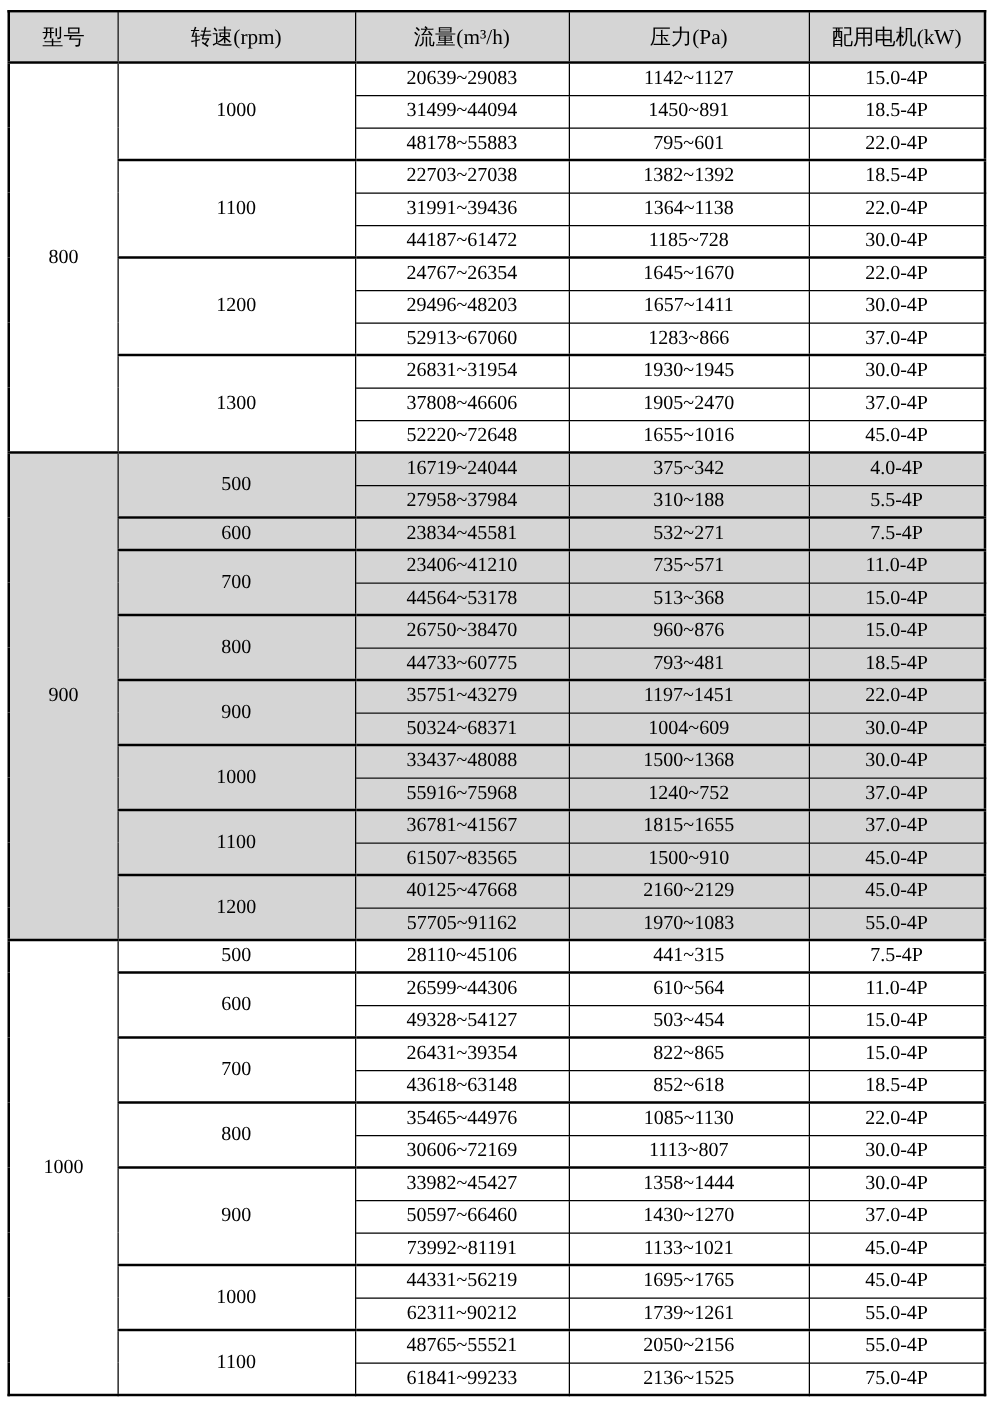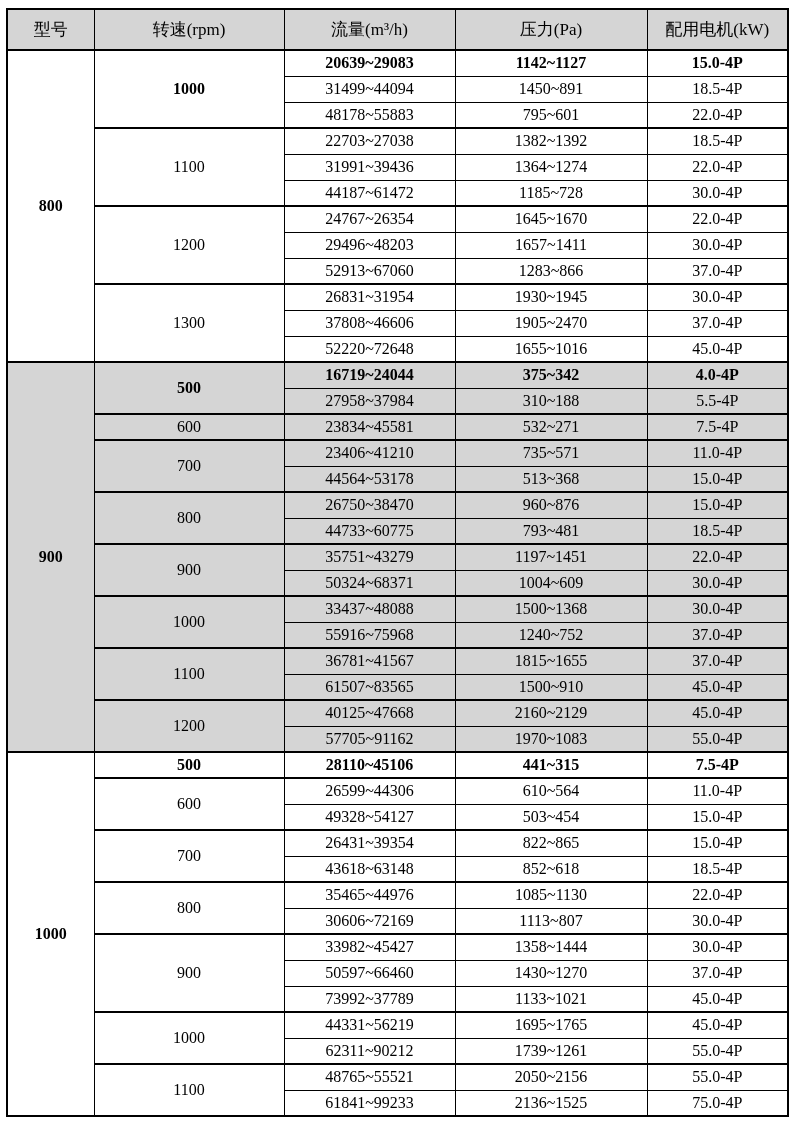--- a/index.html
+++ b/index.html
@@ -36,7 +36,7 @@
   td { height: 26px; font-size: 16px; background: #ffffff; }
   tr.shaded td { background: var(--shaded-bg, #d5d5d5); }
   tr.speed-top td { border-top-width: 2px; }
-  tr.model-top td { border-top-width: 2px; font-weight: bold; }
+  tr.model-top td { border-top-width: 2px; }
 </style>
 </head>
 <body>

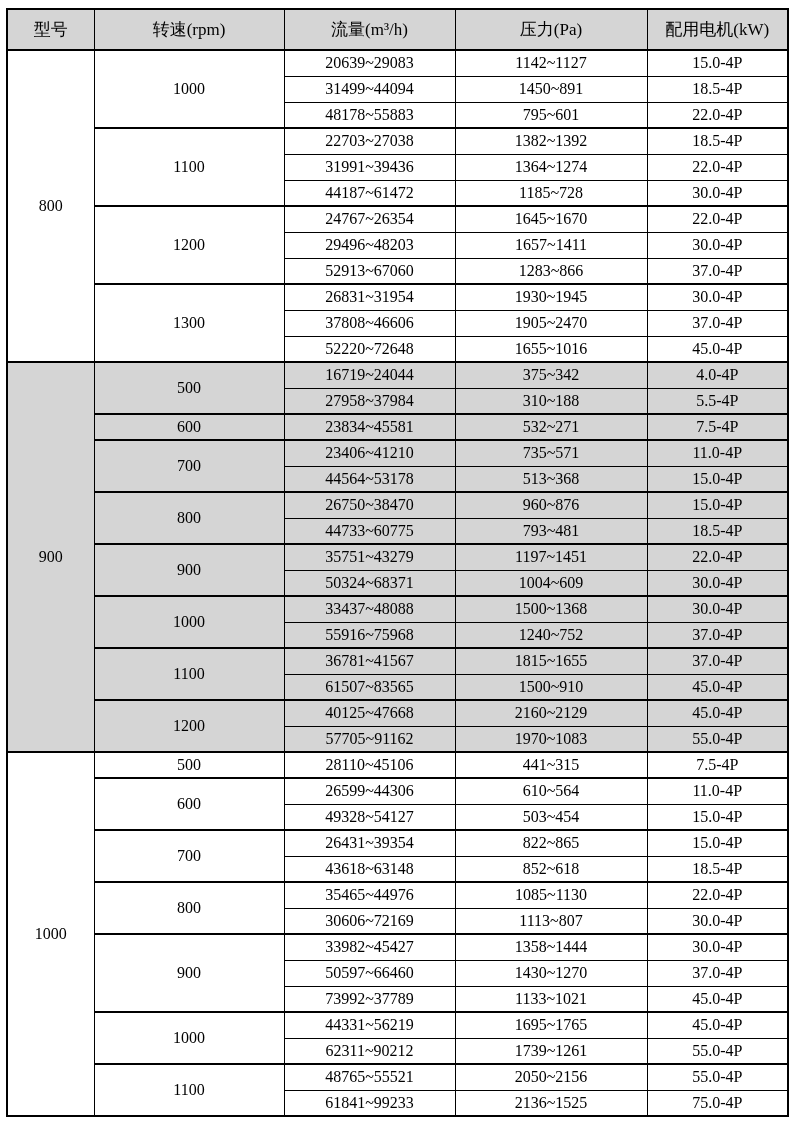--- a/index.html
+++ b/index.html
@@ -85,7 +85,7 @@
         </tr>
         <tr>
           <td>31991~39436</td>
-          <td>1364~1274</td>
+          <td>1364~1138</td>
           <td>22.0-4P</td>
         </tr>
         <tr>

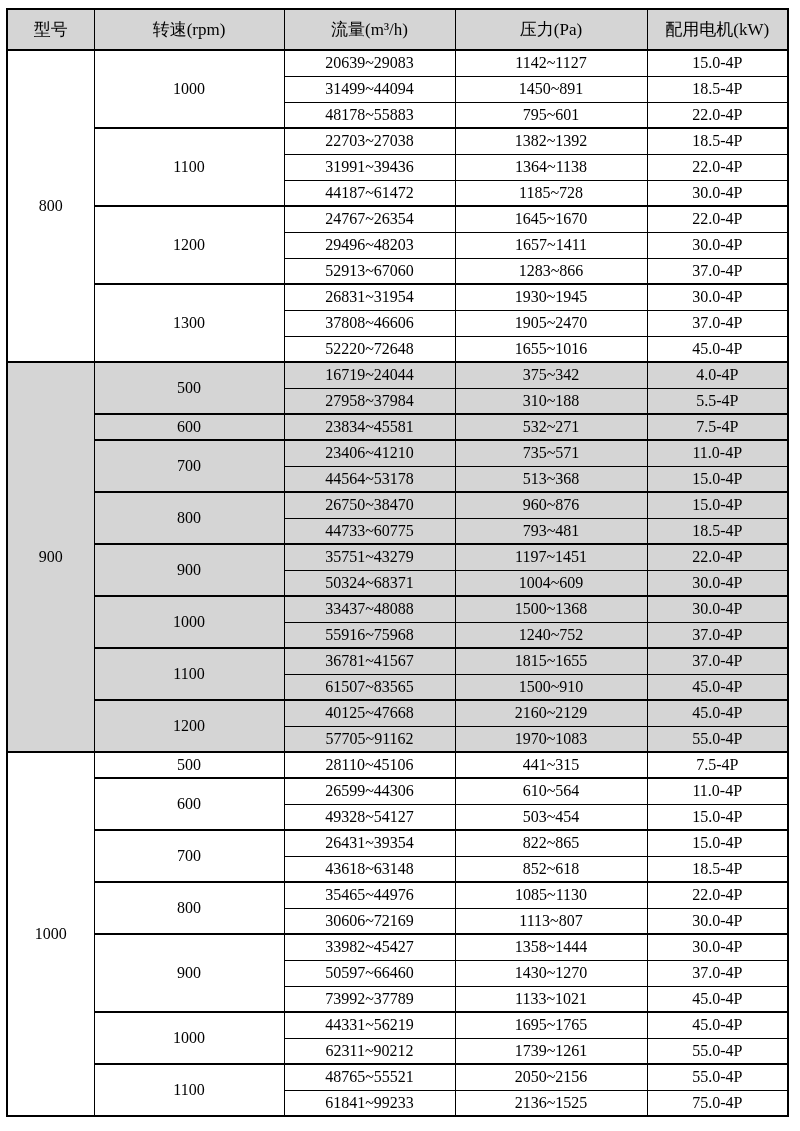--- a/index.html
+++ b/index.html
@@ -261,7 +261,7 @@
           <td>37.0-4P</td>
         </tr>
         <tr>
-          <td>73992~37789</td>
+          <td>73992~81191</td>
           <td>1133~1021</td>
           <td>45.0-4P</td>
         </tr>

